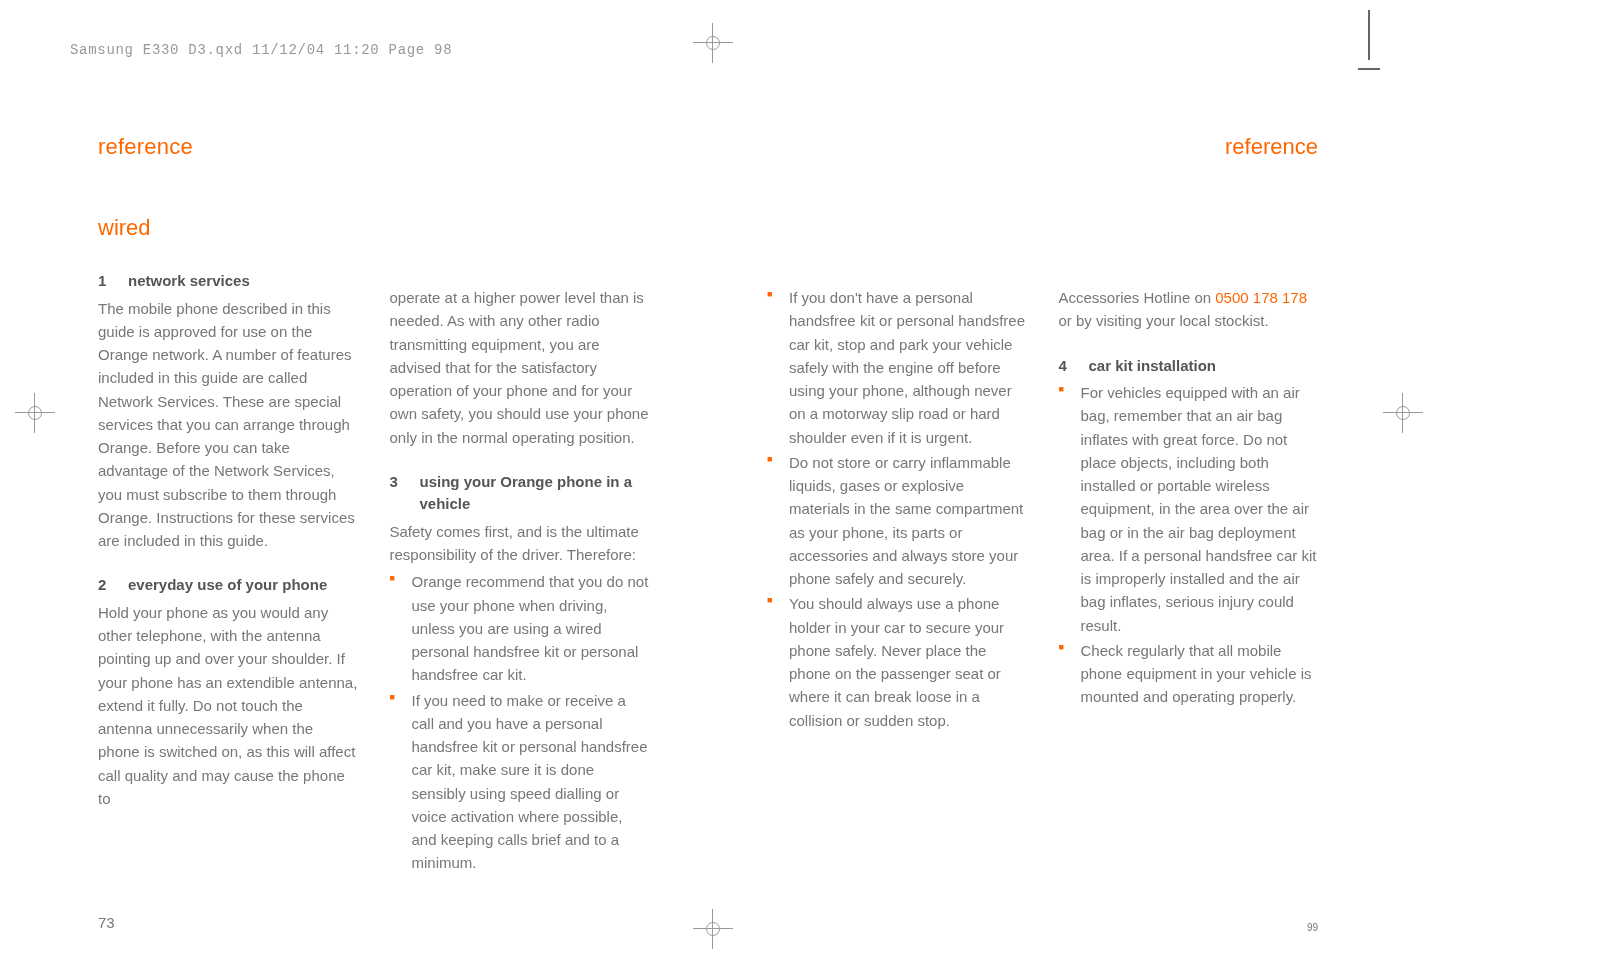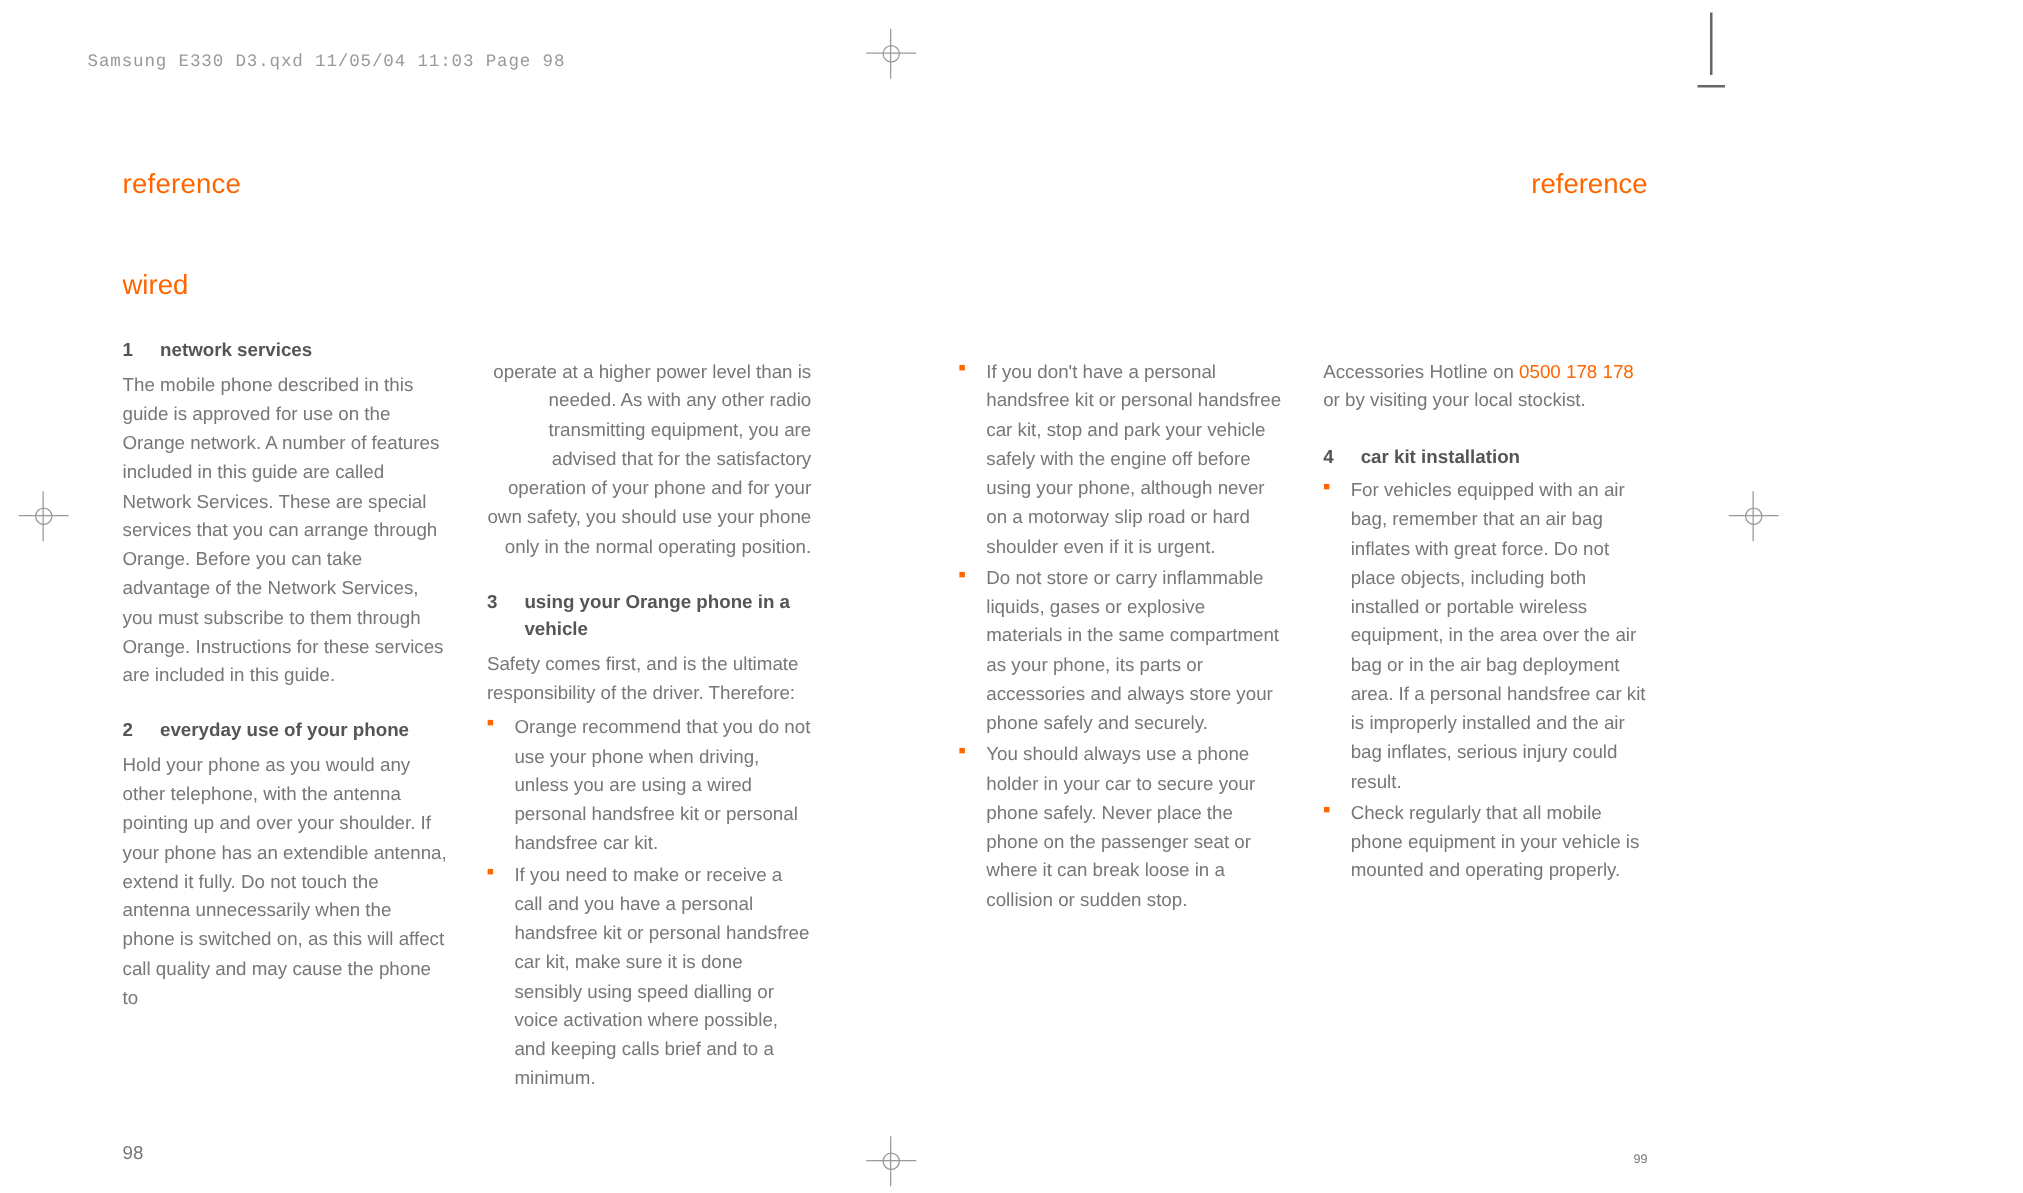--- a/index.html
+++ b/index.html
@@ -219,7 +219,7 @@
 </head>
 <body>
 
-<div class="header-info">Samsung E330 D3.qxd  11/05/04  11:03  Page 98</div>
+<div class="header-info">Samsung E330 D3.qxd  11/12/04  11:20  Page 98</div>
 
 <div class="crop-mark-top"></div>
 

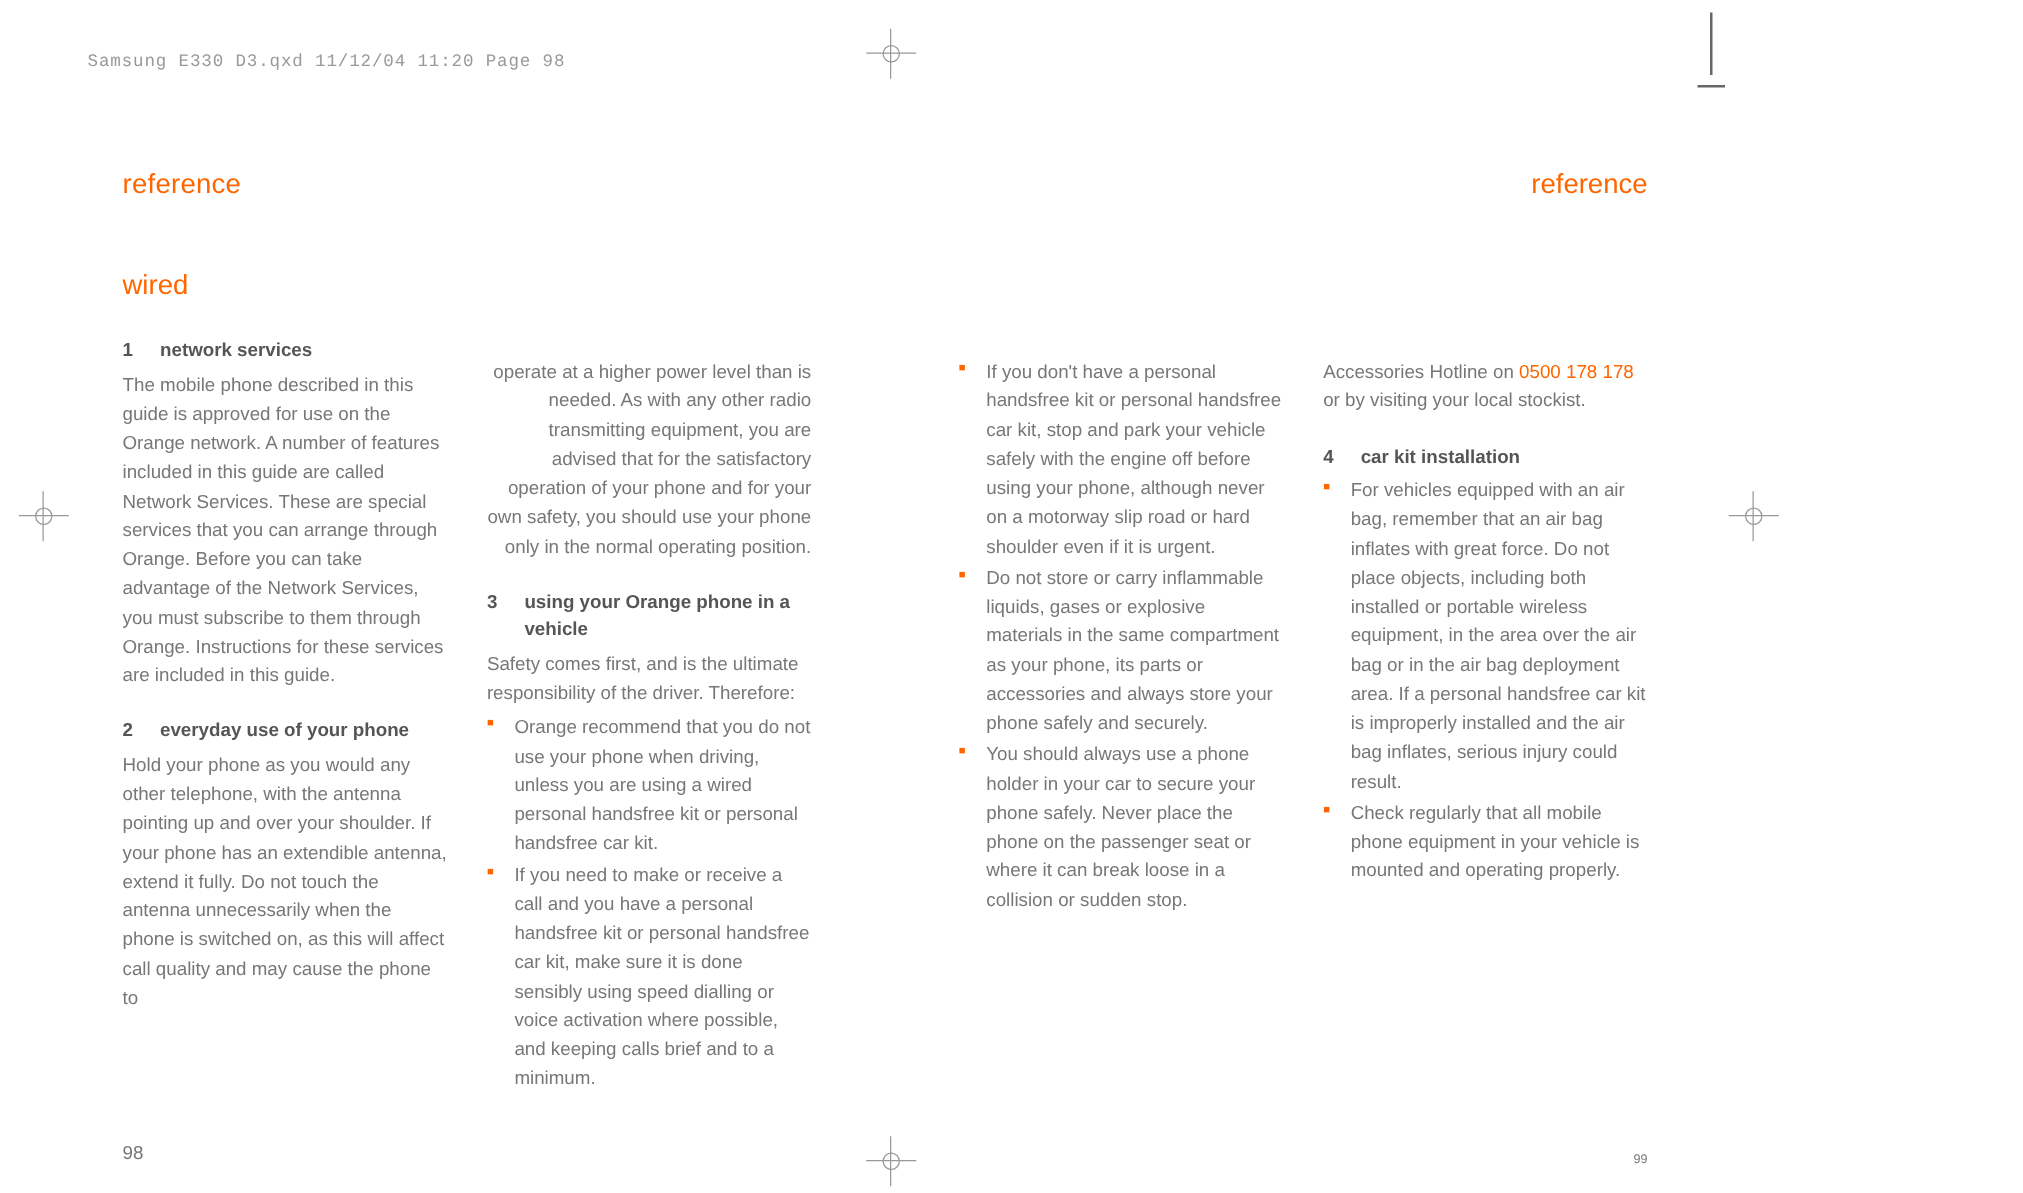--- a/index.html
+++ b/index.html
@@ -272,7 +272,7 @@
       </div>
 
       <div class="col continuation">
-        <div class="body-text" style="margin-bottom:22px;text-align:right;">operate at a higher power level than is needed. As with any other radio transmitting equipment, you are advised that for the satisfactory operation of your phone and for your own safety, you should use your phone only in the normal operating position.</div>
+        <div class="body-text" style="margin-bottom:22px;">operate at a higher power level than is needed. As with any other radio transmitting equipment, you are advised that for the satisfactory operation of your phone and for your own safety, you should use your phone only in the normal operating position.</div>
 
         <div class="subsection">
           <div class="subsection-header">

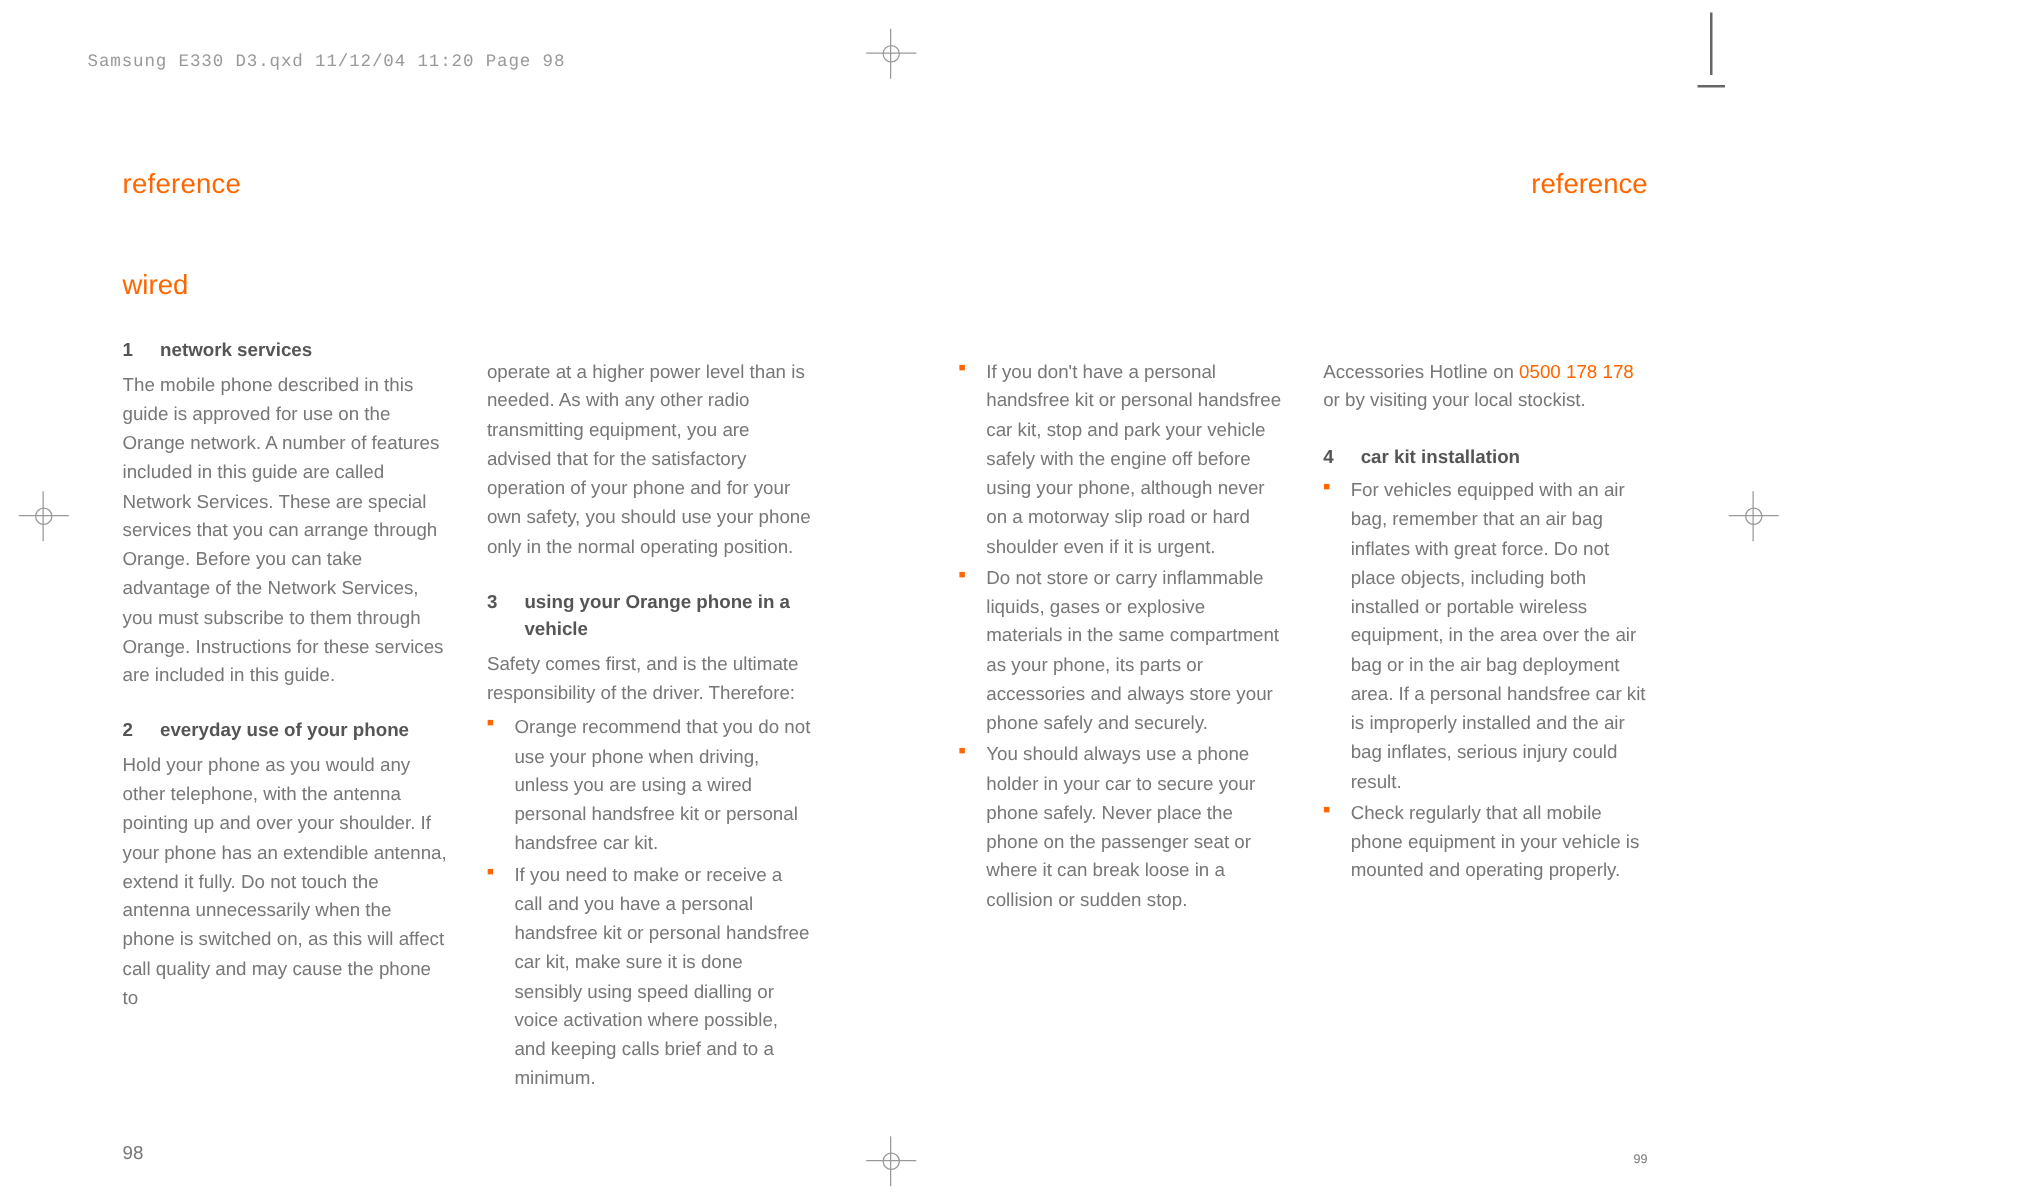--- a/index.html
+++ b/index.html
@@ -288,7 +288,7 @@
       </div>
     </div>
 
-    <div class="page-number-left">98</div>
+    <div class="page-number-left">73</div>
   </div>
 
   <div class="page-right">

